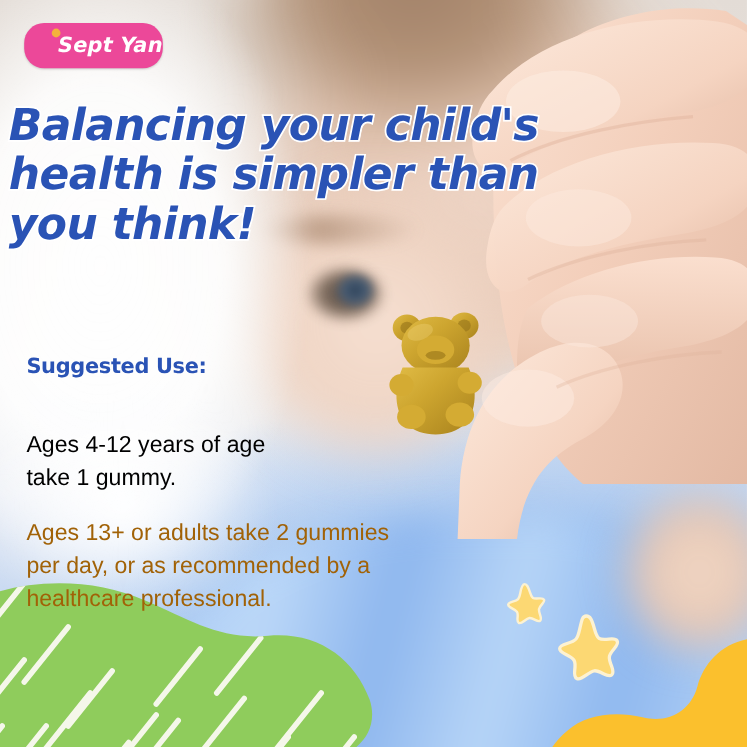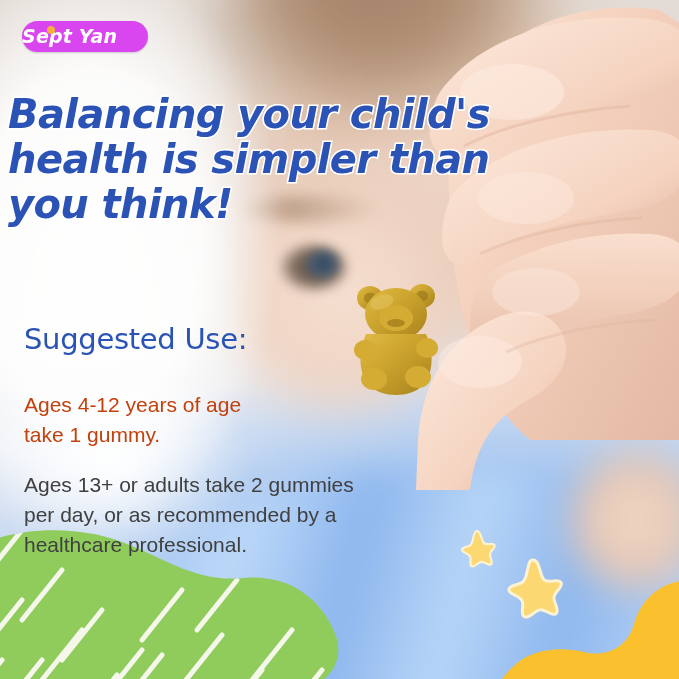--- a/index.html
+++ b/index.html
@@ -103,11 +103,11 @@
   
   .logo{
     position:absolute;left:22px;top:21px;
-    width:126px;height:31px;
-    background:#d946ef;
+    width:126px;height:41px;
+    background:#ec4899;
     border-radius:18px;
     box-shadow:0 1px 2px rgba(0,0,0,.18);
-    display:flex;align-items:center;justify-content:flex-start;
+    display:flex;align-items:center;justify-content:flex-end;
   }
   .logo-text{
     position:relative;

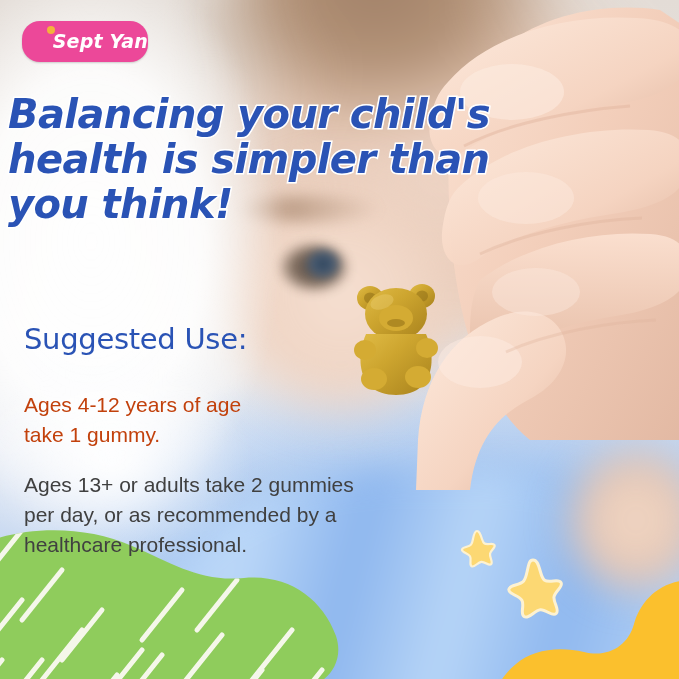--- a/index.html
+++ b/index.html
@@ -146,8 +146,8 @@
   .sug-title{
     position:absolute;left:24px;top:322px;
     font-family:"DejaVu Sans",sans-serif;
-    font-weight:normal;
-    font-size:29px;
+    font-weight:bold;
+    font-size:19px;
     letter-spacing:-.3px;
     color:#2a53b5;
   }

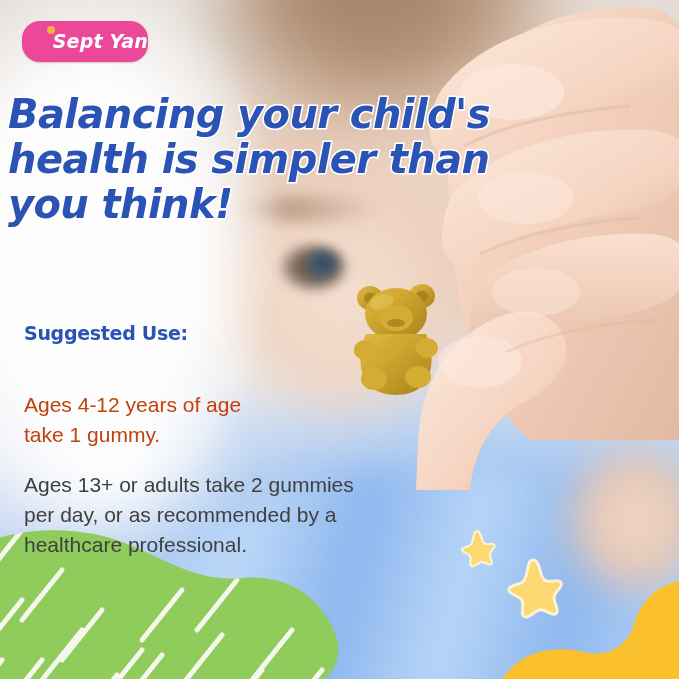--- a/index.html
+++ b/index.html
@@ -155,7 +155,7 @@
     position:absolute;left:24px;top:390px;width:330px;
     font-family:"Liberation Sans",sans-serif;
     font-size:21px;line-height:1.42;
-    color:#c2410c;
+    color:#000000;
     white-space:pre-line;
   }
   .body-2{

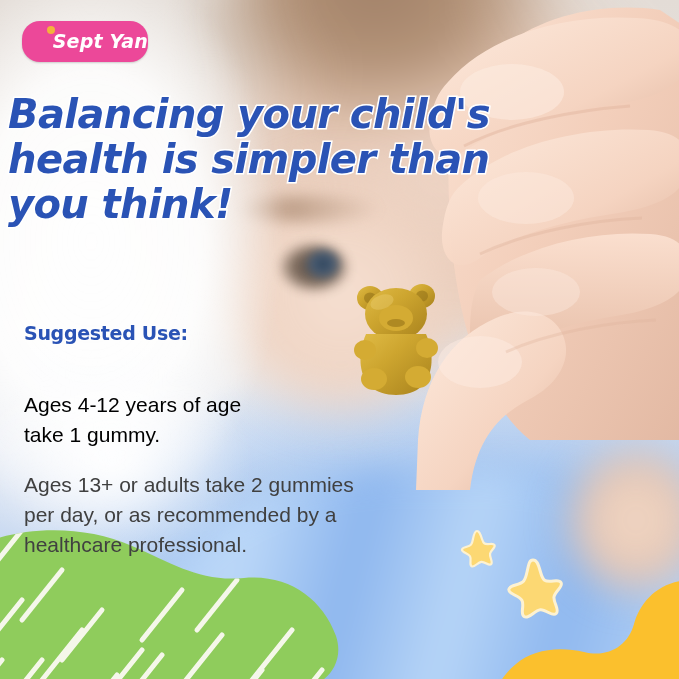--- a/index.html
+++ b/index.html
@@ -162,7 +162,7 @@
     position:absolute;left:24px;top:470px;width:440px;
     font-family:"Liberation Sans",sans-serif;
     font-size:21px;line-height:1.42;
-    color:#404040;
+    color:#a16207;
     white-space:pre-line;
   }
 </style>

